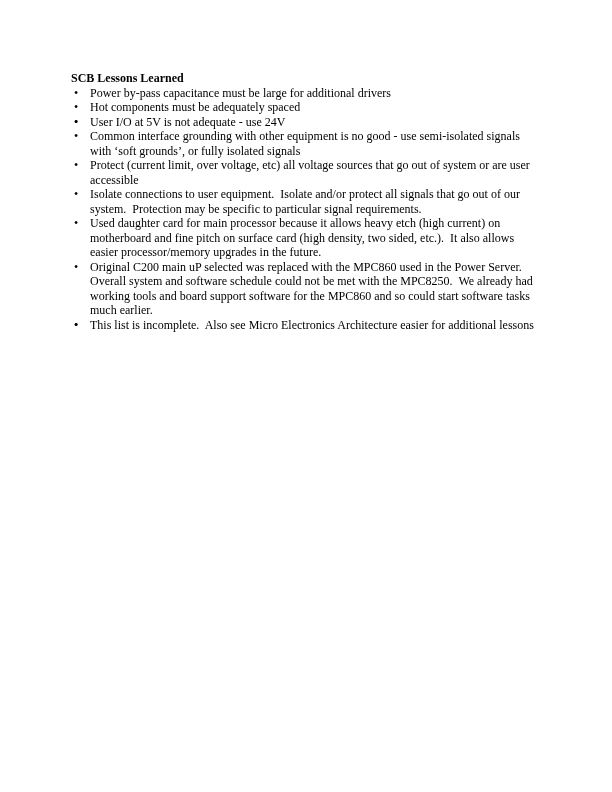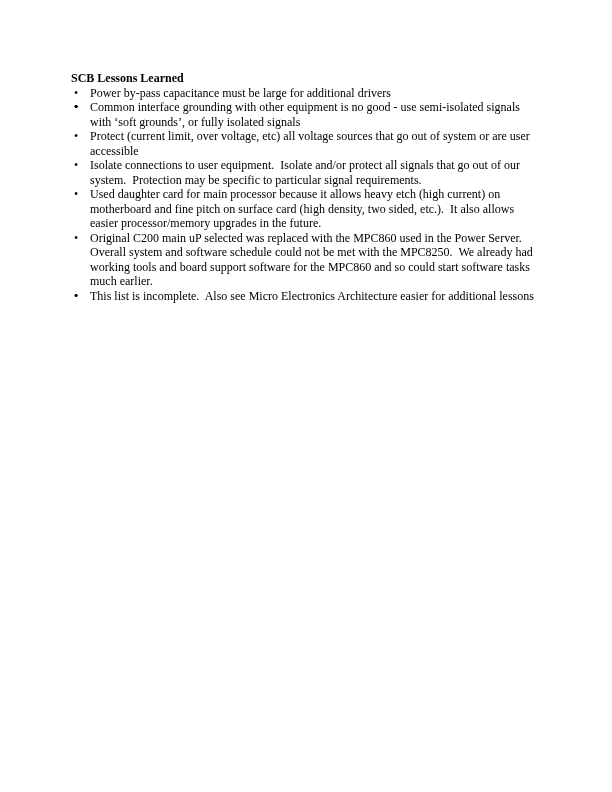--- a/index.html
+++ b/index.html
@@ -59,7 +59,7 @@
     <div class="doc-title">SCB Lessons Learned</div>
     <ul class="bullet-list" id="bullet-list">
         <li class="bullet-item"><span class="marker">•</span><span class="bullet-text">Power by-pass capacitance must be large for additional drivers</span></li>
-        <li class="bullet-item"><span class="marker">•</span></li>
+        <li class="bullet-item"><span class="marker">•</span><span class="bullet-text">Hot components must be adequately spaced</span></li>
         <li class="bullet-item"><span class="marker">•</span></li>
         <li class="bullet-item"><span class="marker">•</span></li>
         <li class="bullet-item"><span class="marker">•</span><span class="bullet-text">Common interface grounding with other equipment is no good - use semi-isolated signals with ‘soft grounds’, or fully isolated signals</span></li>

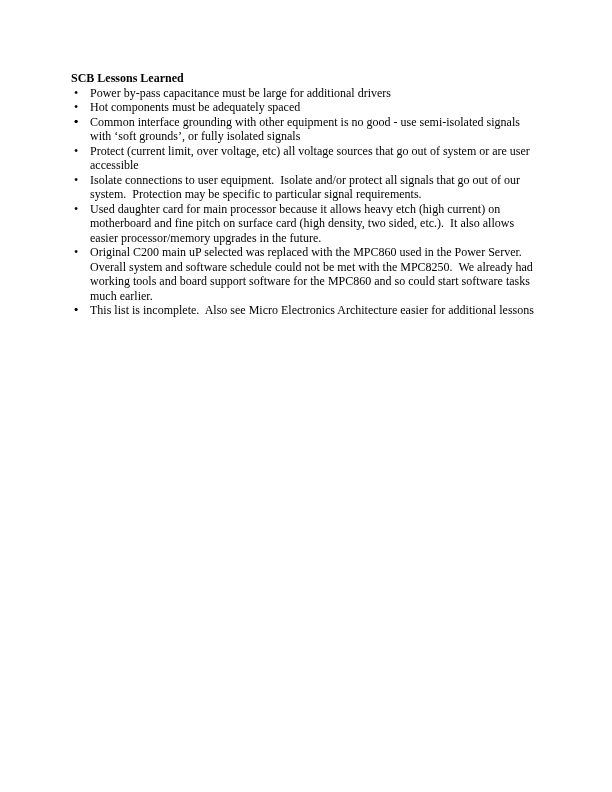--- a/index.html
+++ b/index.html
@@ -61,7 +61,7 @@
         <li class="bullet-item"><span class="marker">•</span><span class="bullet-text">Power by-pass capacitance must be large for additional drivers</span></li>
         <li class="bullet-item"><span class="marker">•</span><span class="bullet-text">Hot components must be adequately spaced</span></li>
         <li class="bullet-item"><span class="marker">•</span></li>
-        <li class="bullet-item"><span class="marker">•</span></li>
+        <li class="bullet-item"><span class="marker">•</span><span class="bullet-text">User I/O at 5V is not adequate - use 24V</span></li>
         <li class="bullet-item"><span class="marker">•</span><span class="bullet-text">Common interface grounding with other equipment is no good - use semi-isolated signals with ‘soft grounds’, or fully isolated signals</span></li>
         <li class="bullet-item"><span class="marker">•</span><span class="bullet-text">Protect (current limit, over voltage, etc) all voltage sources that go out of system or are user accessible</span></li>
         <li class="bullet-item"><span class="marker">•</span><span class="bullet-text">Isolate connections to user equipment.  Isolate and/or protect all signals that go out of our system.  Protection may be specific to particular signal requirements.</span></li>

